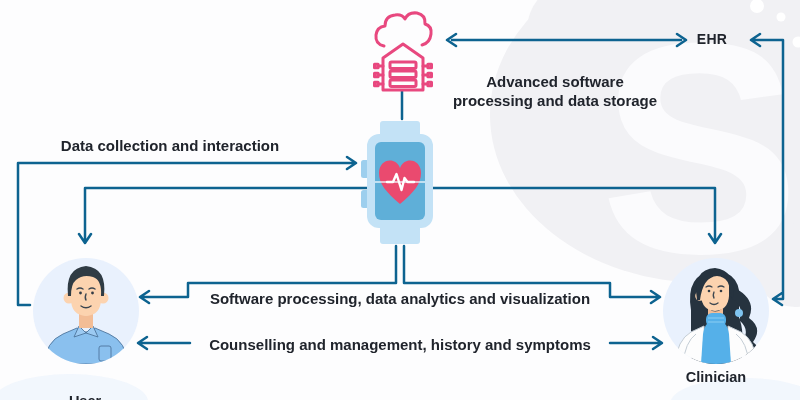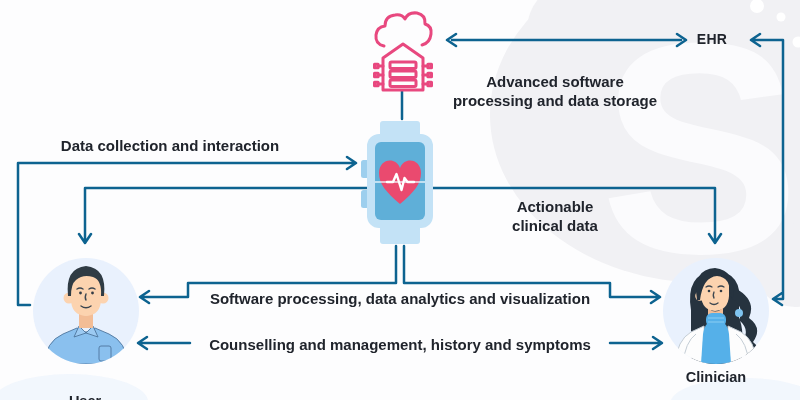--- a/index.html
+++ b/index.html
@@ -169,10 +169,6 @@
   <div class="lbl" style="left:165px;top:197px;width:140px;">
   </div>
 
-  <div class="lbl" style="left:495px;top:197px;width:120px;">
-    <span class="line">Actionable</span>
-    <span class="line">clinical data</span>
-  </div>
 
   <div class="lbl" style="left:190px;top:289px;width:420px;">Software processing, data analytics and visualization</div>
 

